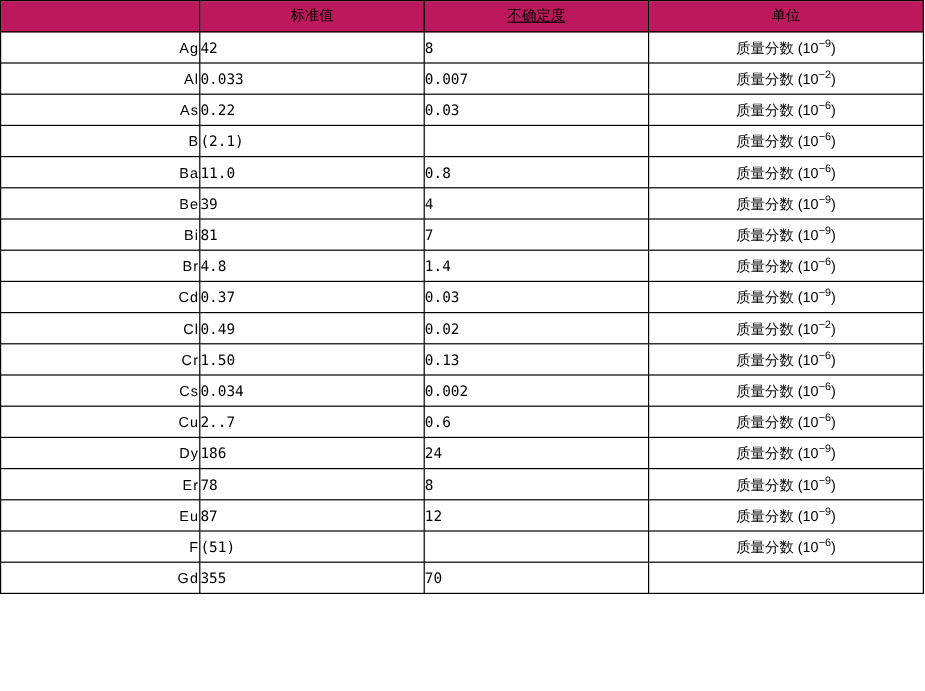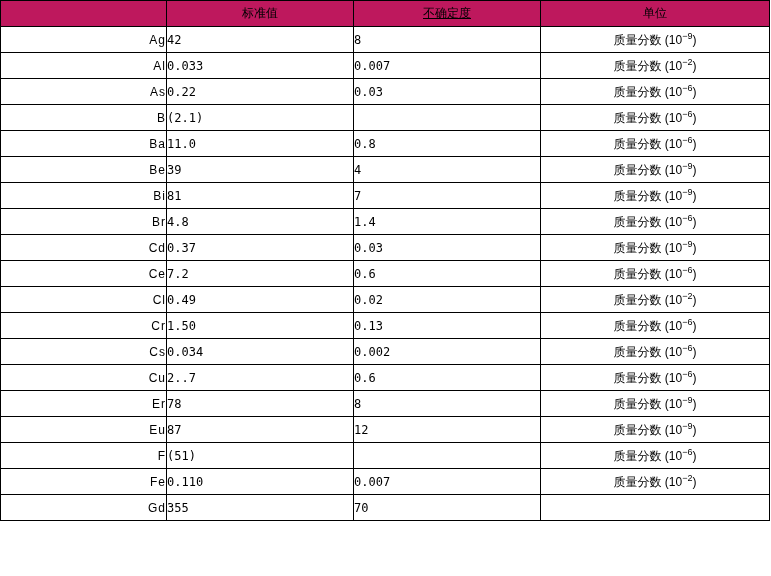--- a/index.html
+++ b/index.html
@@ -130,12 +130,6 @@
         <td class="c-unit"><span class="unit-text"><span>质量分数 (10</span><sup>−9</sup><span>)</span></span></td>
       </tr>
       <tr>
-        <td class="c-element">Ce</td>
-        <td class="c-value">7.2</td>
-        <td class="c-uncert">0.6</td>
-        <td class="c-unit"><span class="unit-text"><span>质量分数 (10</span><sup>−6</sup><span>)</span></span></td>
-      </tr>
-      <tr>
         <td class="c-element">Cl</td>
         <td class="c-value">0.49</td>
         <td class="c-uncert">0.02</td>

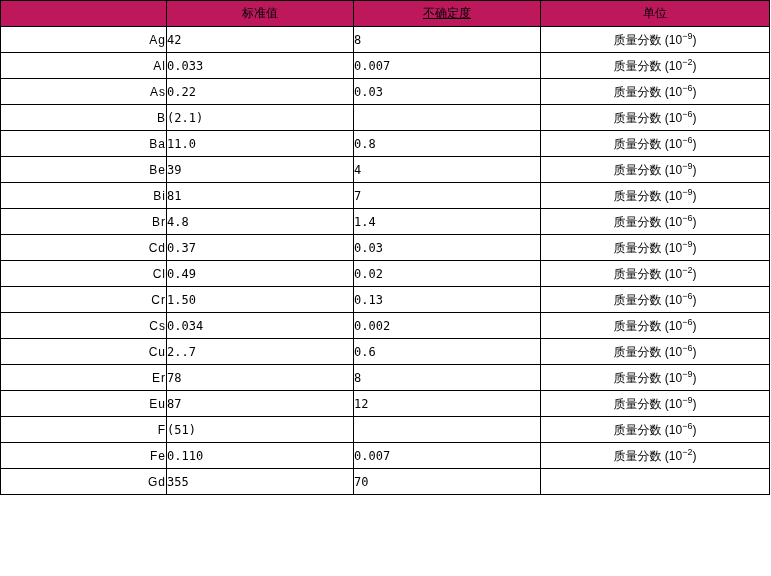--- a/index.html
+++ b/index.html
@@ -154,6 +154,12 @@
         <td class="c-unit"><span class="unit-text"><span>质量分数 (10</span><sup>−6</sup><span>)</span></span></td>
       </tr>
       <tr>
+        <td class="c-element">Dy</td>
+        <td class="c-value">186</td>
+        <td class="c-uncert">24</td>
+        <td class="c-unit"><span class="unit-text"><span>质量分数 (10</span><sup>−9</sup><span>)</span></span></td>
+      </tr>
+      <tr>
         <td class="c-element">Er</td>
         <td class="c-value">78</td>
         <td class="c-uncert">8</td>

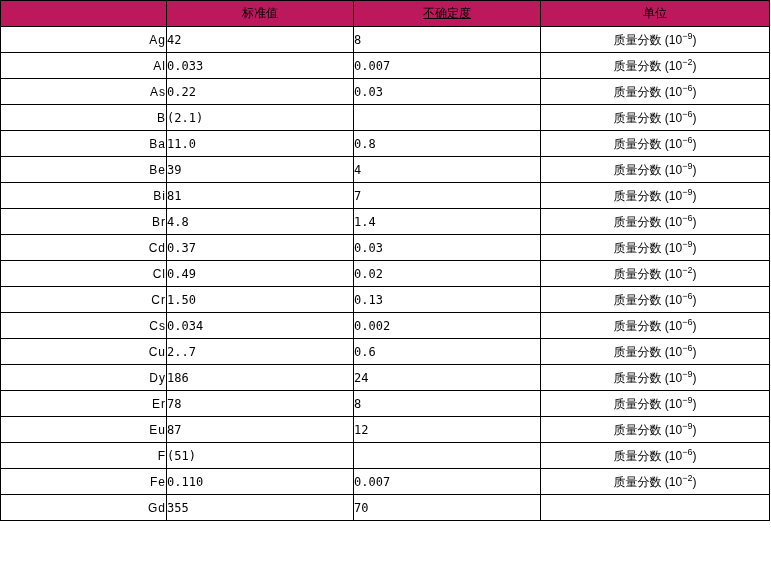--- a/index.html
+++ b/index.html
@@ -178,12 +178,6 @@
         <td class="c-unit"><span class="unit-text"><span>质量分数 (10</span><sup>−6</sup><span>)</span></span></td>
       </tr>
       <tr>
-        <td class="c-element">Fe</td>
-        <td class="c-value">0.110</td>
-        <td class="c-uncert">0.007</td>
-        <td class="c-unit"><span class="unit-text"><span>质量分数 (10</span><sup>−2</sup><span>)</span></span></td>
-      </tr>
-      <tr>
         <td class="c-element">Gd</td>
         <td class="c-value">355</td>
         <td class="c-uncert">70</td>

